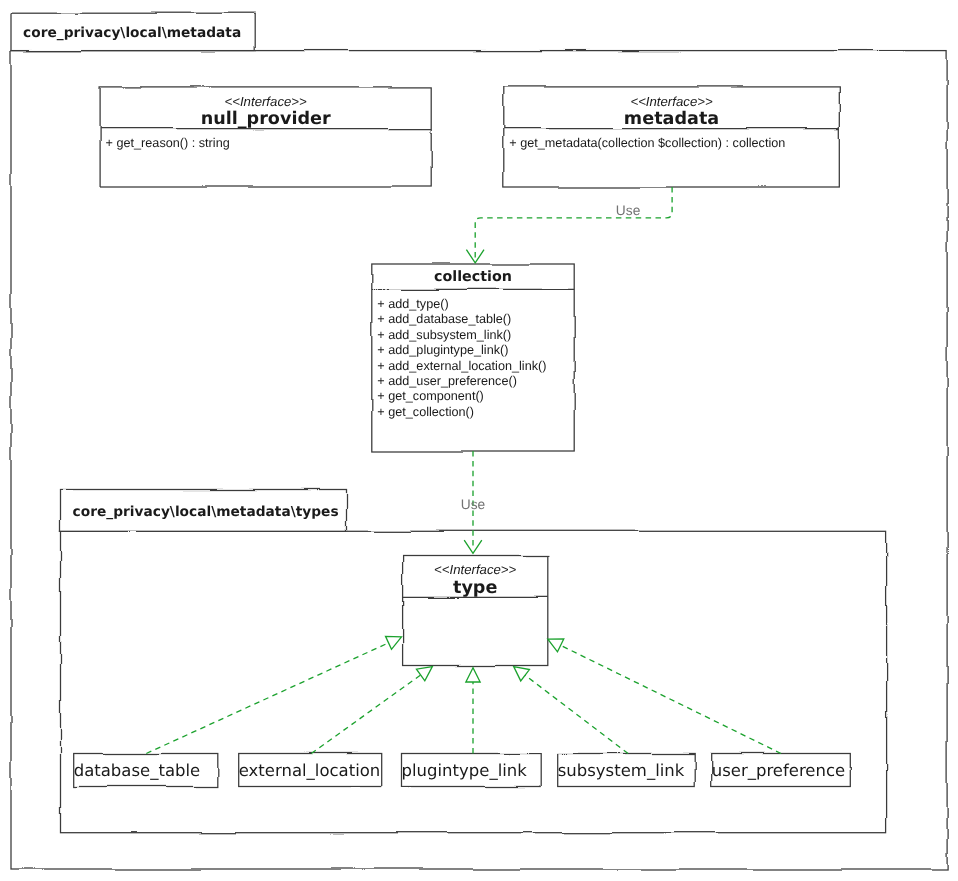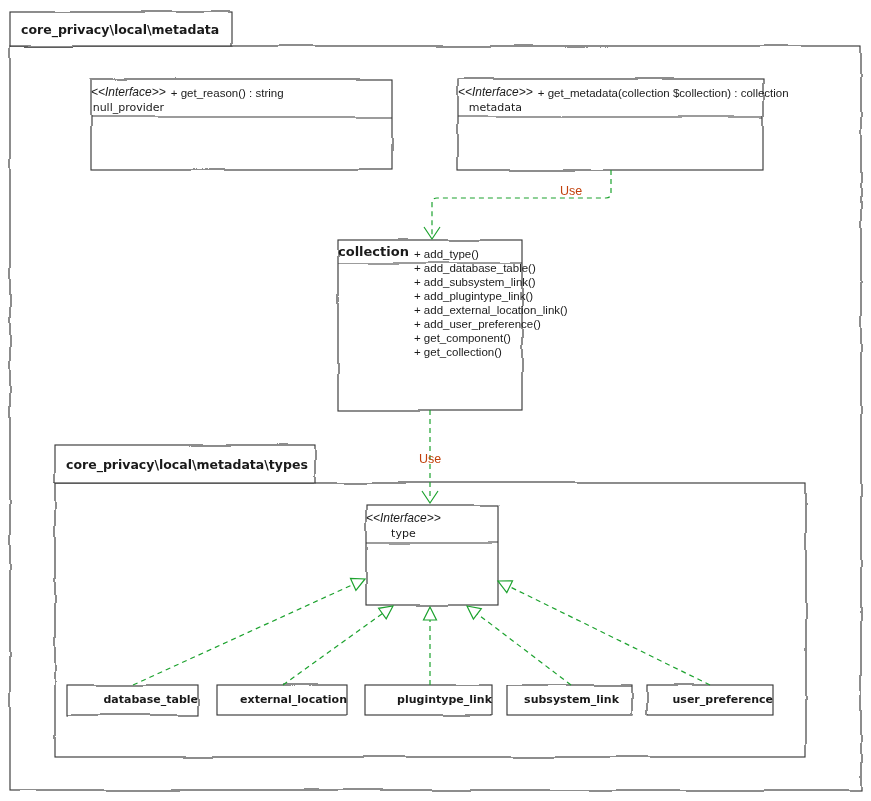--- a/index.html
+++ b/index.html
@@ -13,7 +13,7 @@
     font-family:"DejaVu Sans",sans-serif;font-weight:bold;font-size:12.5px;
     display:flex;align-items:center;padding-left:11px;white-space:nowrap;
   }
-  .box{display:flex;flex-direction:row;}
+  .box{display:flex;flex-direction:column;}
   .box-header{text-align:center;padding-top:5px;line-height:16px;}
   .stereotype{font-style:italic;font-size:12px;}
   .class-name{font-family:"DejaVu Sans",sans-serif;font-weight:normal;font-size:11px;}

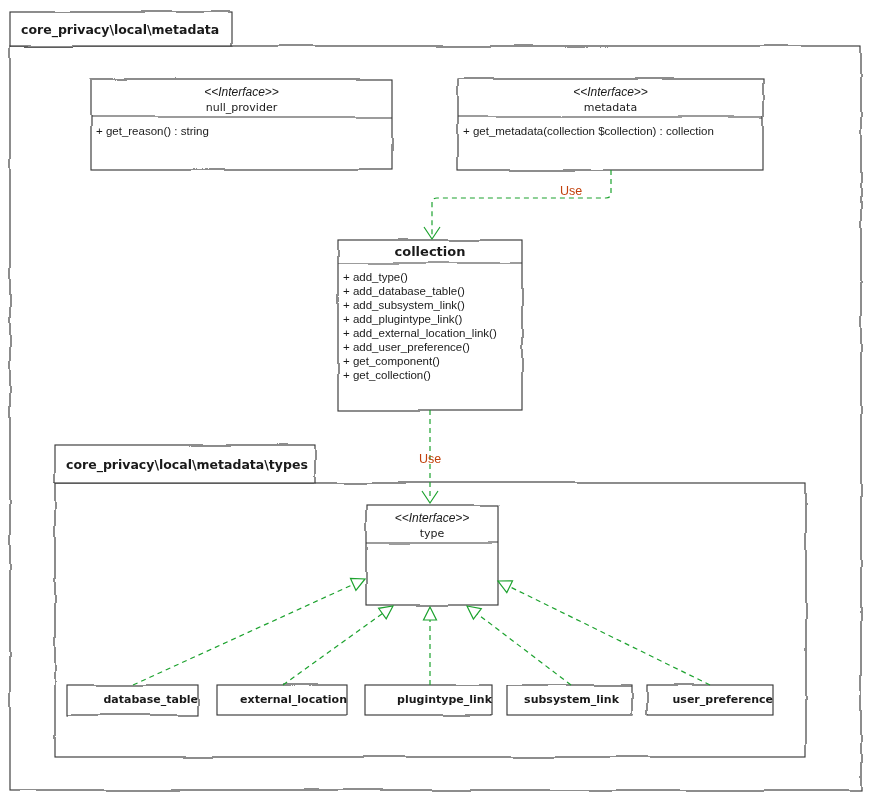--- a/index.html
+++ b/index.html
@@ -16,7 +16,7 @@
   .box{display:flex;flex-direction:column;}
   .box-header{text-align:center;padding-top:5px;line-height:16px;}
   .stereotype{font-style:italic;font-size:12px;}
-  .class-name{font-family:"DejaVu Sans",sans-serif;font-weight:normal;font-size:11px;}
+  .class-name{font-family:"DejaVu Sans",sans-serif;font-weight:bold;font-size:16px;}
   .methods{padding:7px 5px 0 5px;}
   .method-line{font-size:11.5px;line-height:14px;white-space:nowrap;}
   .title-only{

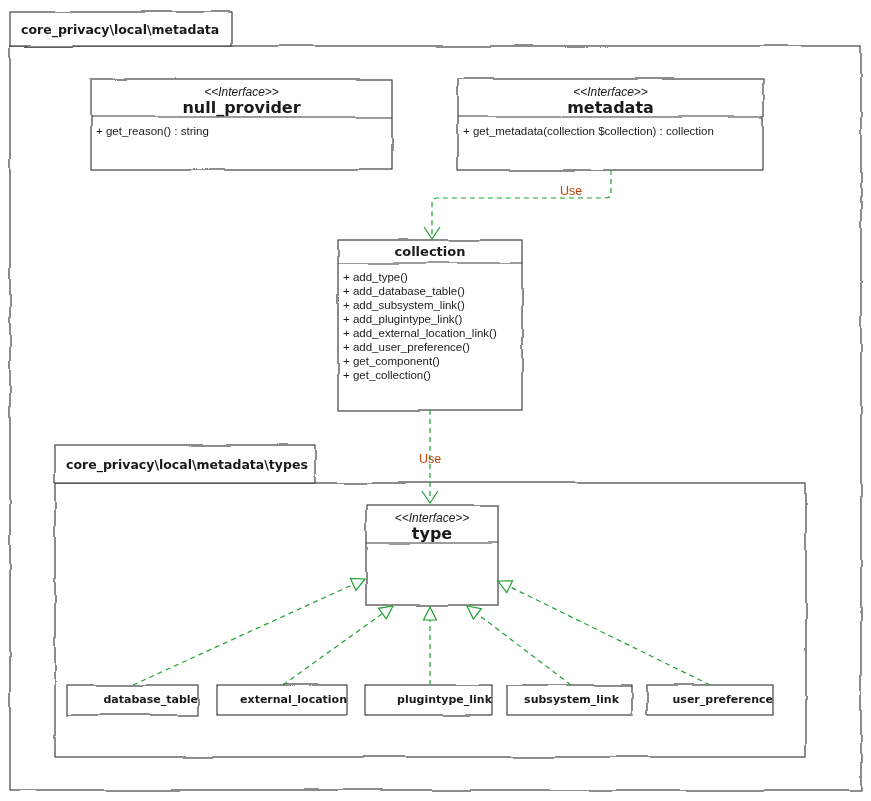--- a/index.html
+++ b/index.html
@@ -27,7 +27,7 @@
     font-family:"DejaVu Sans",sans-serif;font-weight:bold;font-size:11px;
     text-align:right;line-height:30px;white-space:nowrap;
   }
-  .use-label{font-size:12.5px;text-align:center;color:#c2410c;}
+  .use-label{font-size:12.5px;text-align:center;color:#737373;}
 </style>
 </head>
 <body>

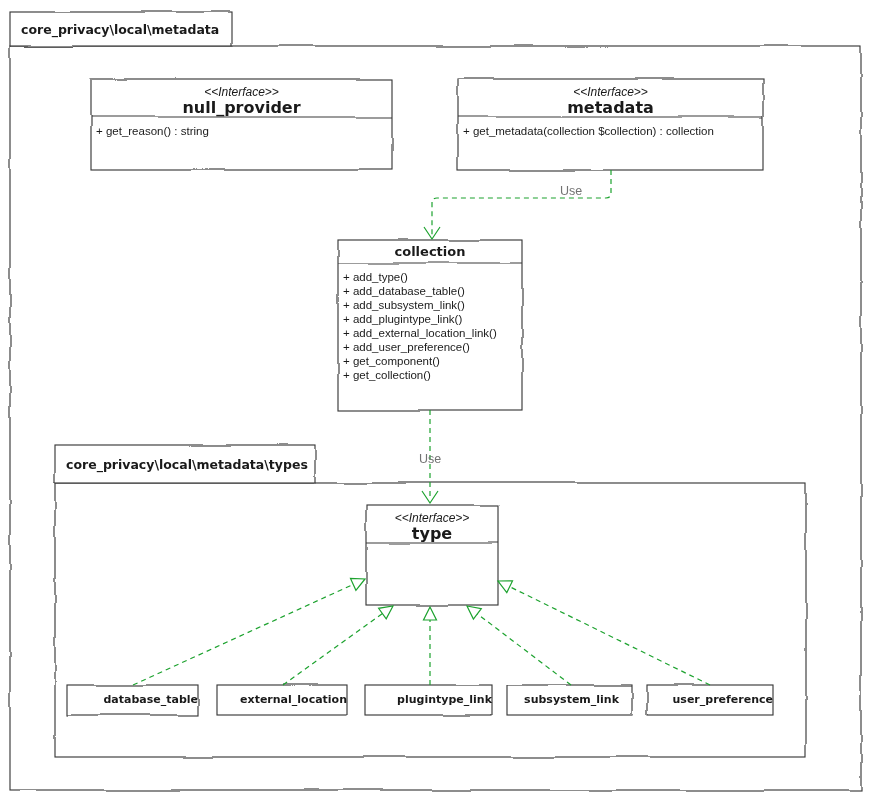--- a/index.html
+++ b/index.html
@@ -24,8 +24,8 @@
     text-align:center;line-height:23px;white-space:nowrap;
   }
   .leaf-title{
-    font-family:"DejaVu Sans",sans-serif;font-weight:bold;font-size:11px;
-    text-align:right;line-height:30px;white-space:nowrap;
+    font-family:"DejaVu Sans",sans-serif;font-weight:normal;font-size:15px;
+    text-align:left;line-height:30px;white-space:nowrap;
   }
   .use-label{font-size:12.5px;text-align:center;color:#737373;}
 </style>

